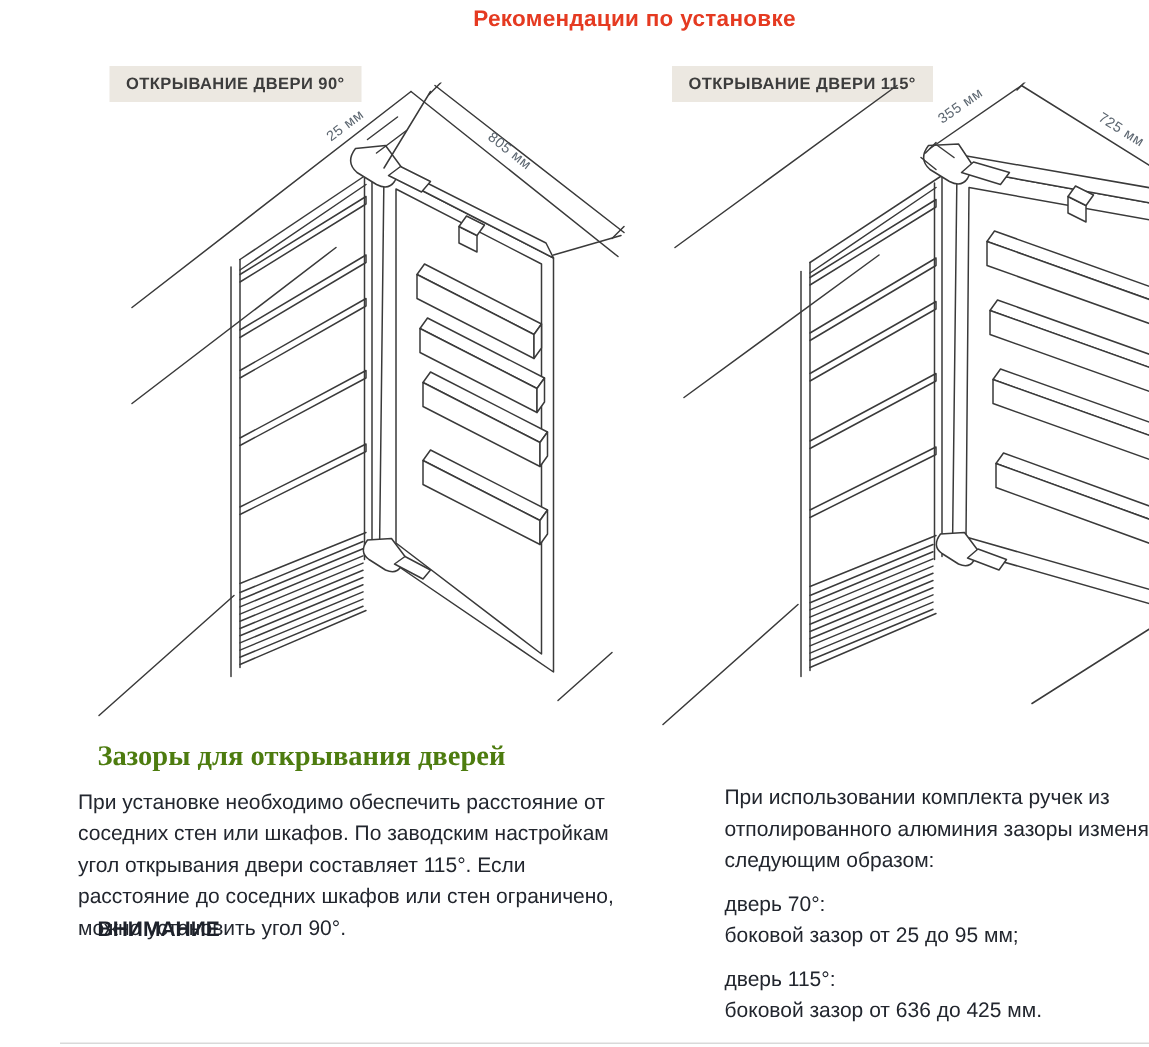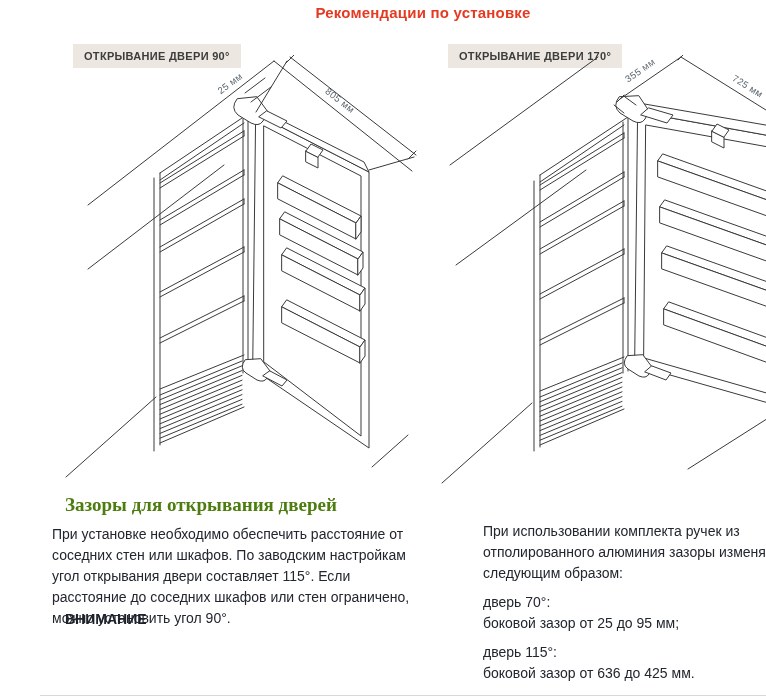--- a/index.html
+++ b/index.html
@@ -46,7 +46,7 @@
   <div class="title">Рекомендации по установке</div>
 
   <div class="chip chip-left">ОТКРЫВАНИЕ ДВЕРИ 90°</div>
-  <div class="chip chip-right">ОТКРЫВАНИЕ ДВЕРИ 170°</div>
+  <div class="chip chip-right">ОТКРЫВАНИЕ ДВЕРИ 115°</div>
 
   <svg class="diagram left" width="372" height="440" viewBox="0 0 372 440">
     <g>

